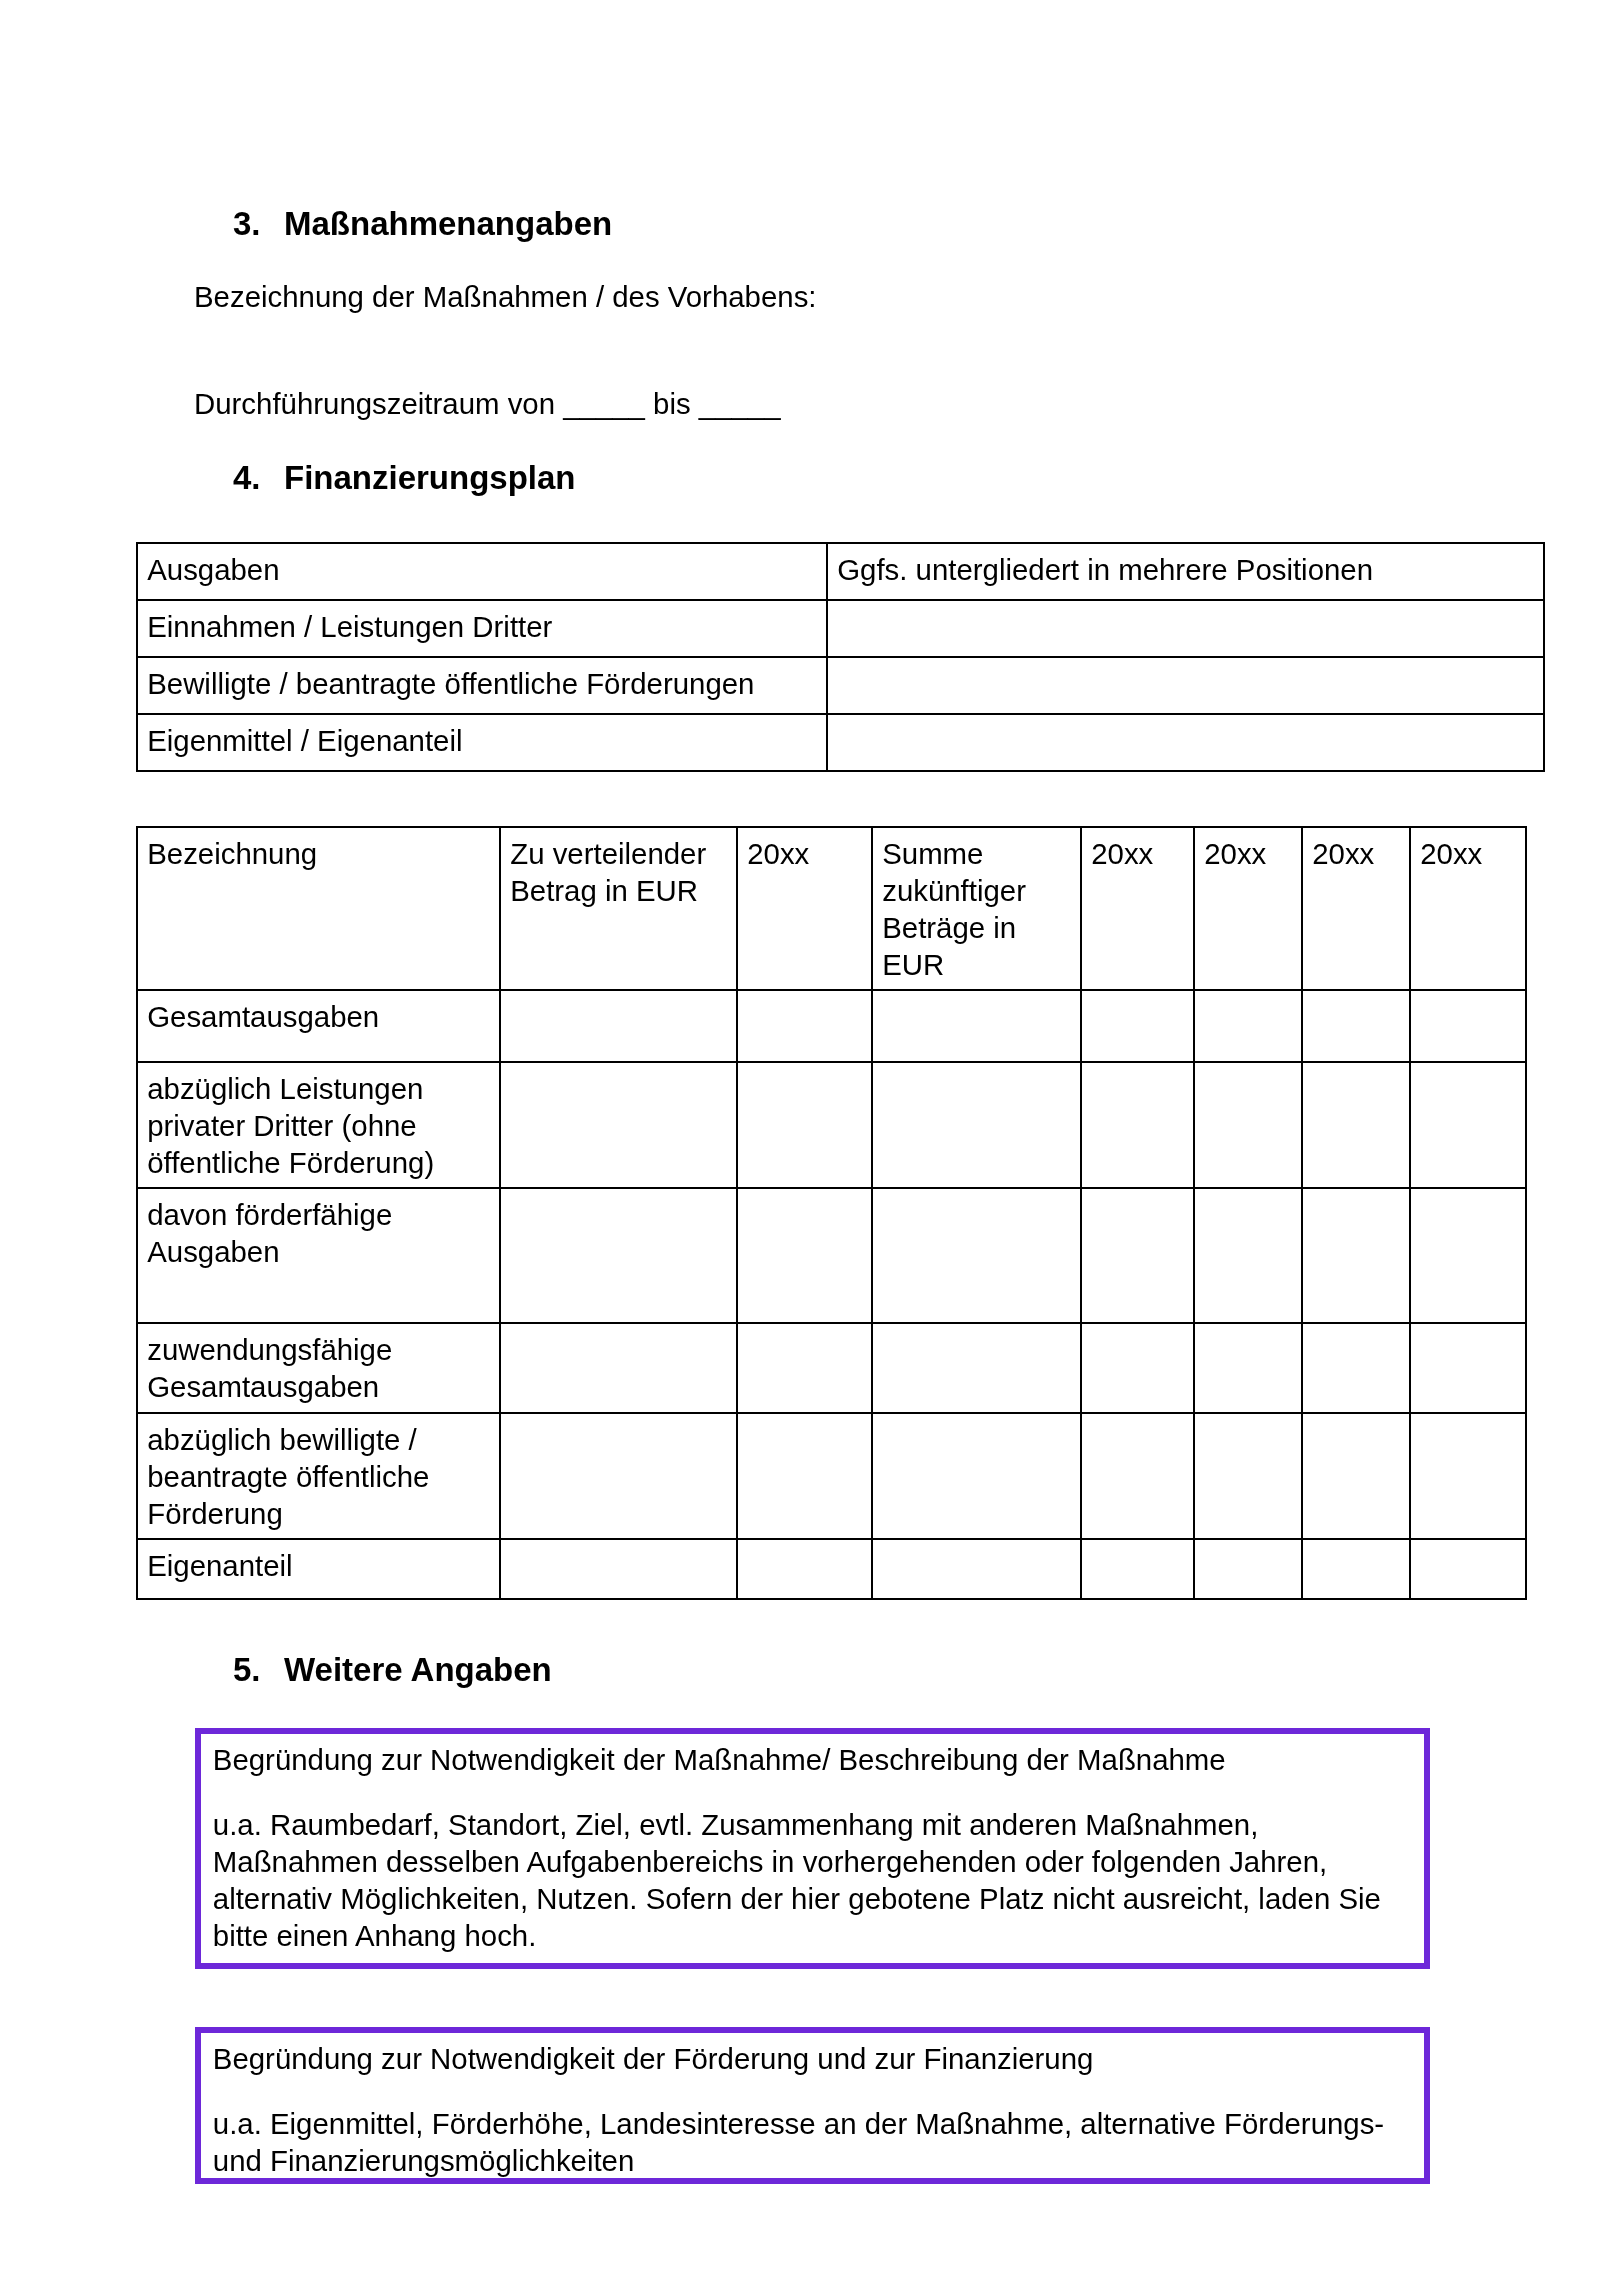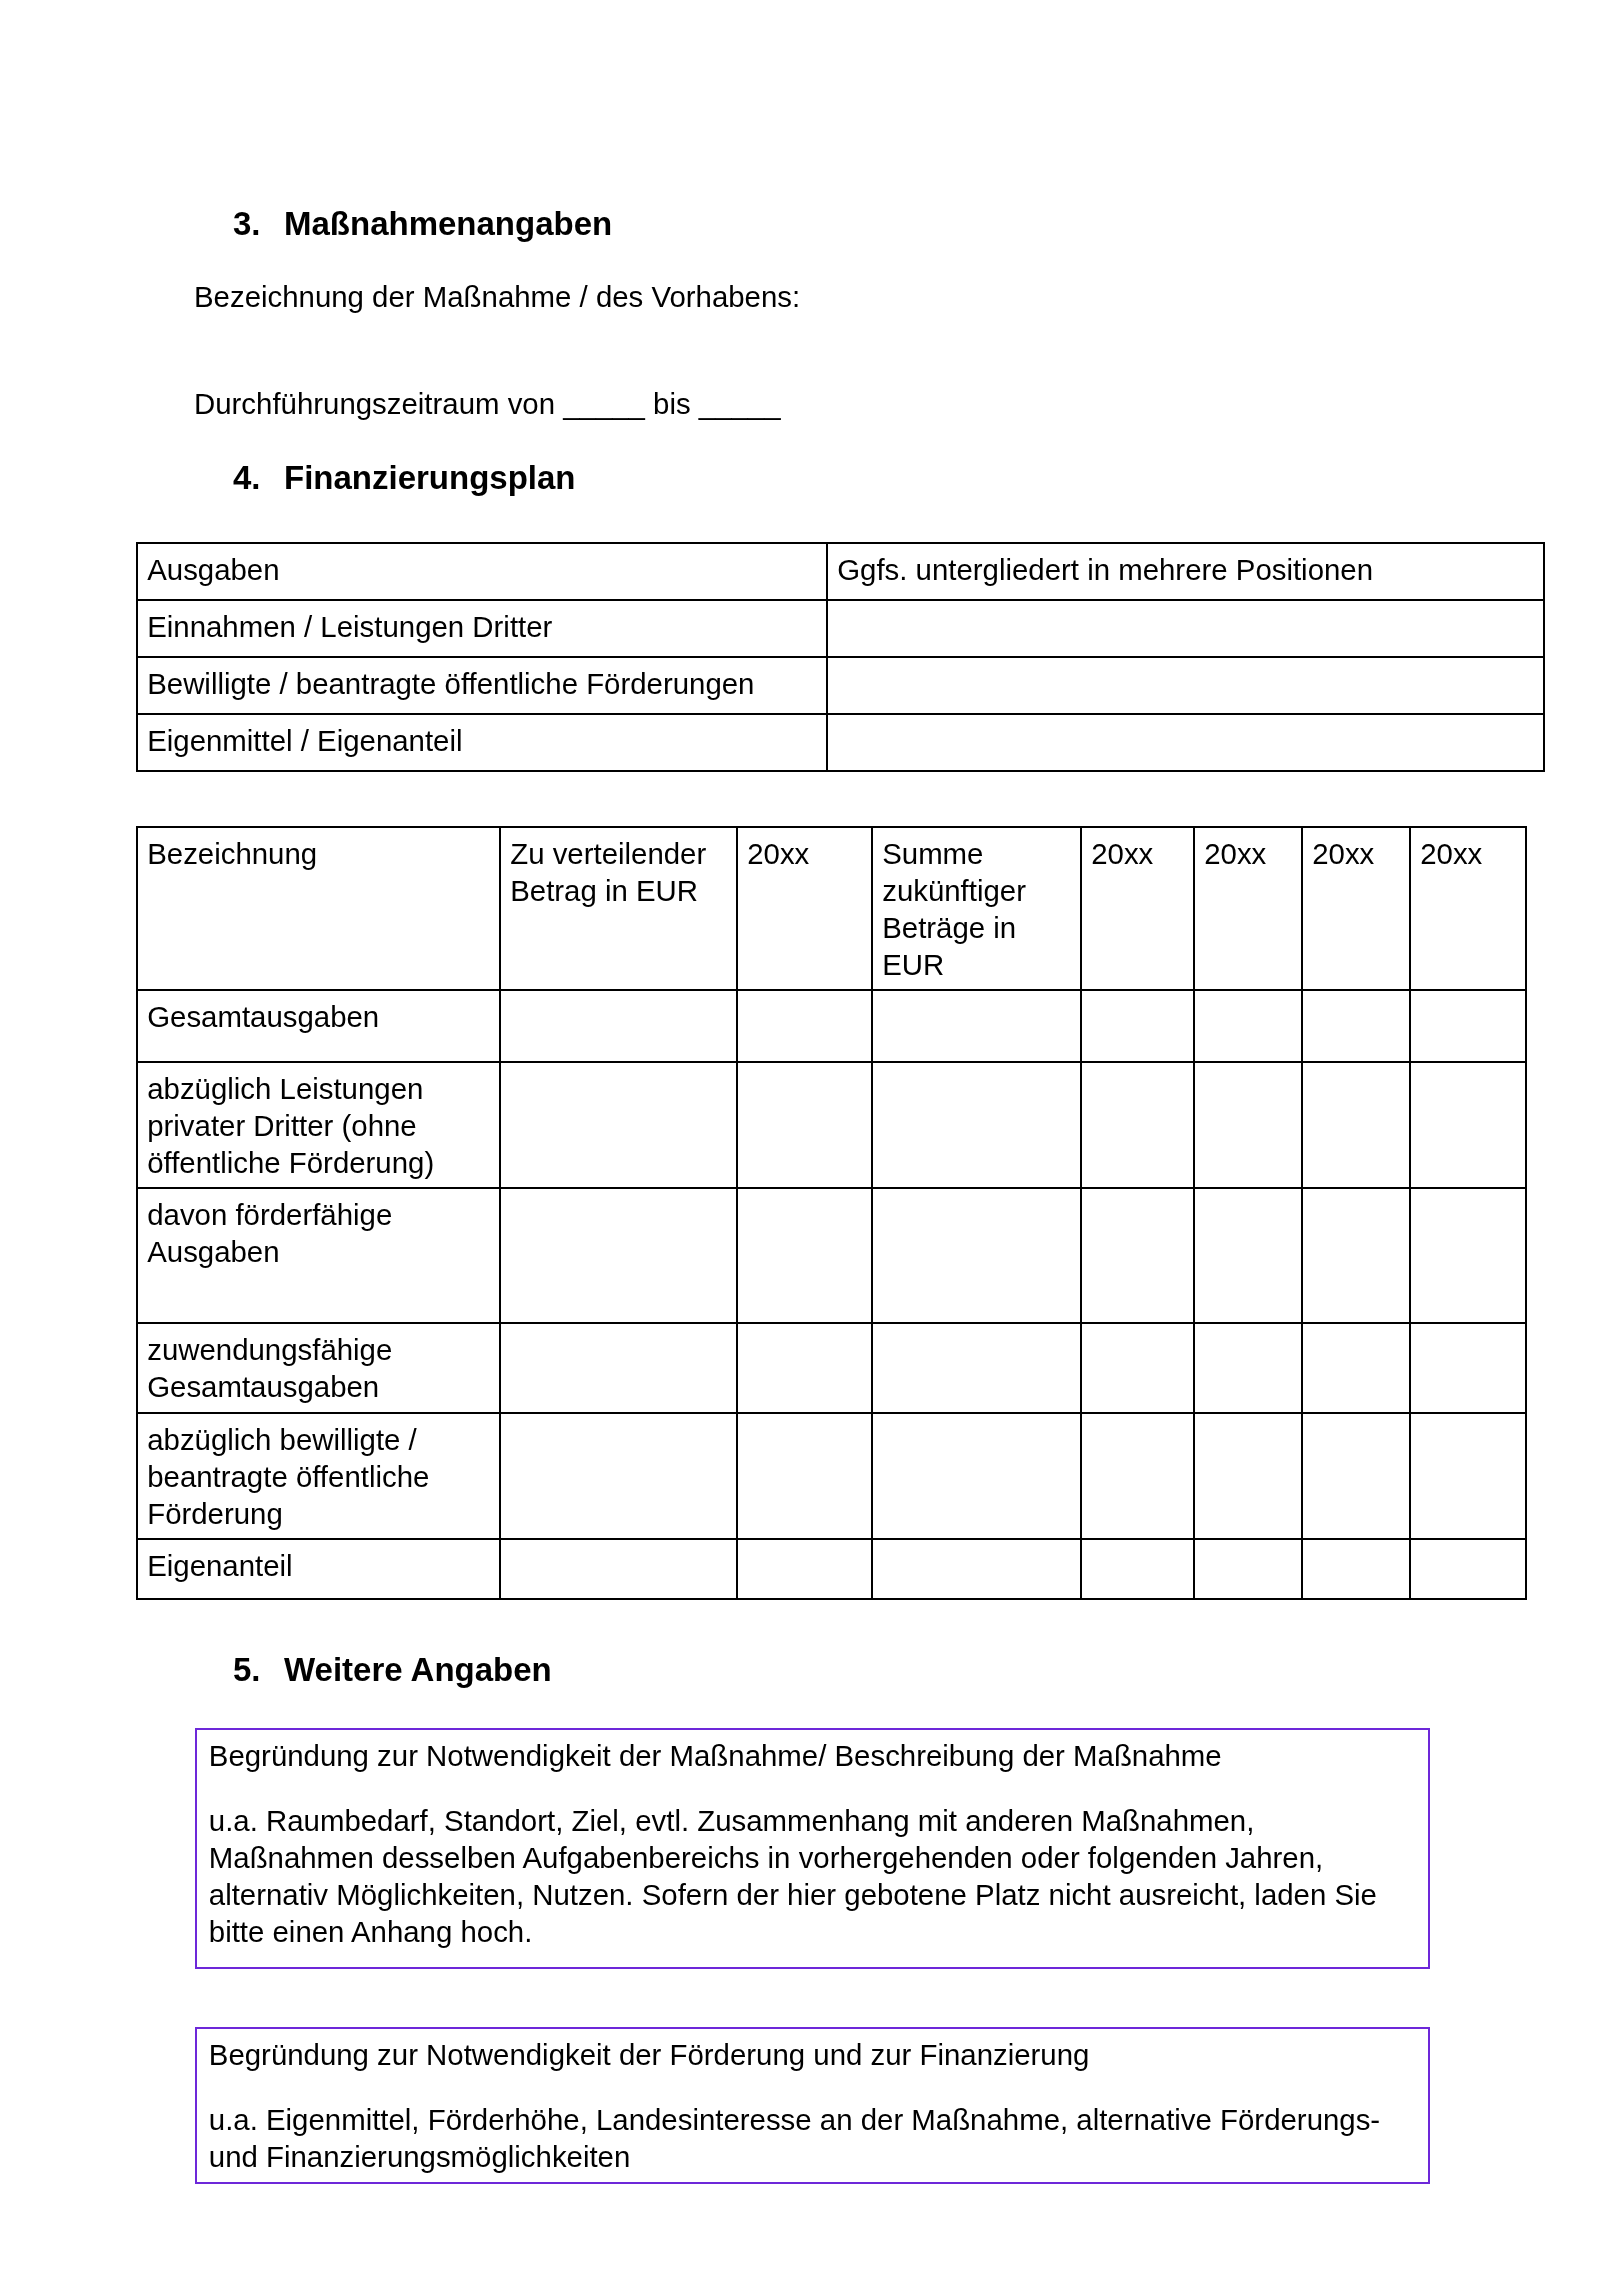--- a/index.html
+++ b/index.html
@@ -72,7 +72,7 @@
     <span class="num">3.</span><span>Maßnahmenangaben</span>
   </div>
 
-  <div class="bodyline" id="line1">Bezeichnung der Maßnahme / des Vorhabens:</div>
+  <div class="bodyline" id="line1">Bezeichnung der Maßnahmen / des Vorhabens:</div>
   <div class="bodyline" id="line2">Durchführungszeitraum von _____ bis _____</div>
 
   <div class="heading" id="heading4">

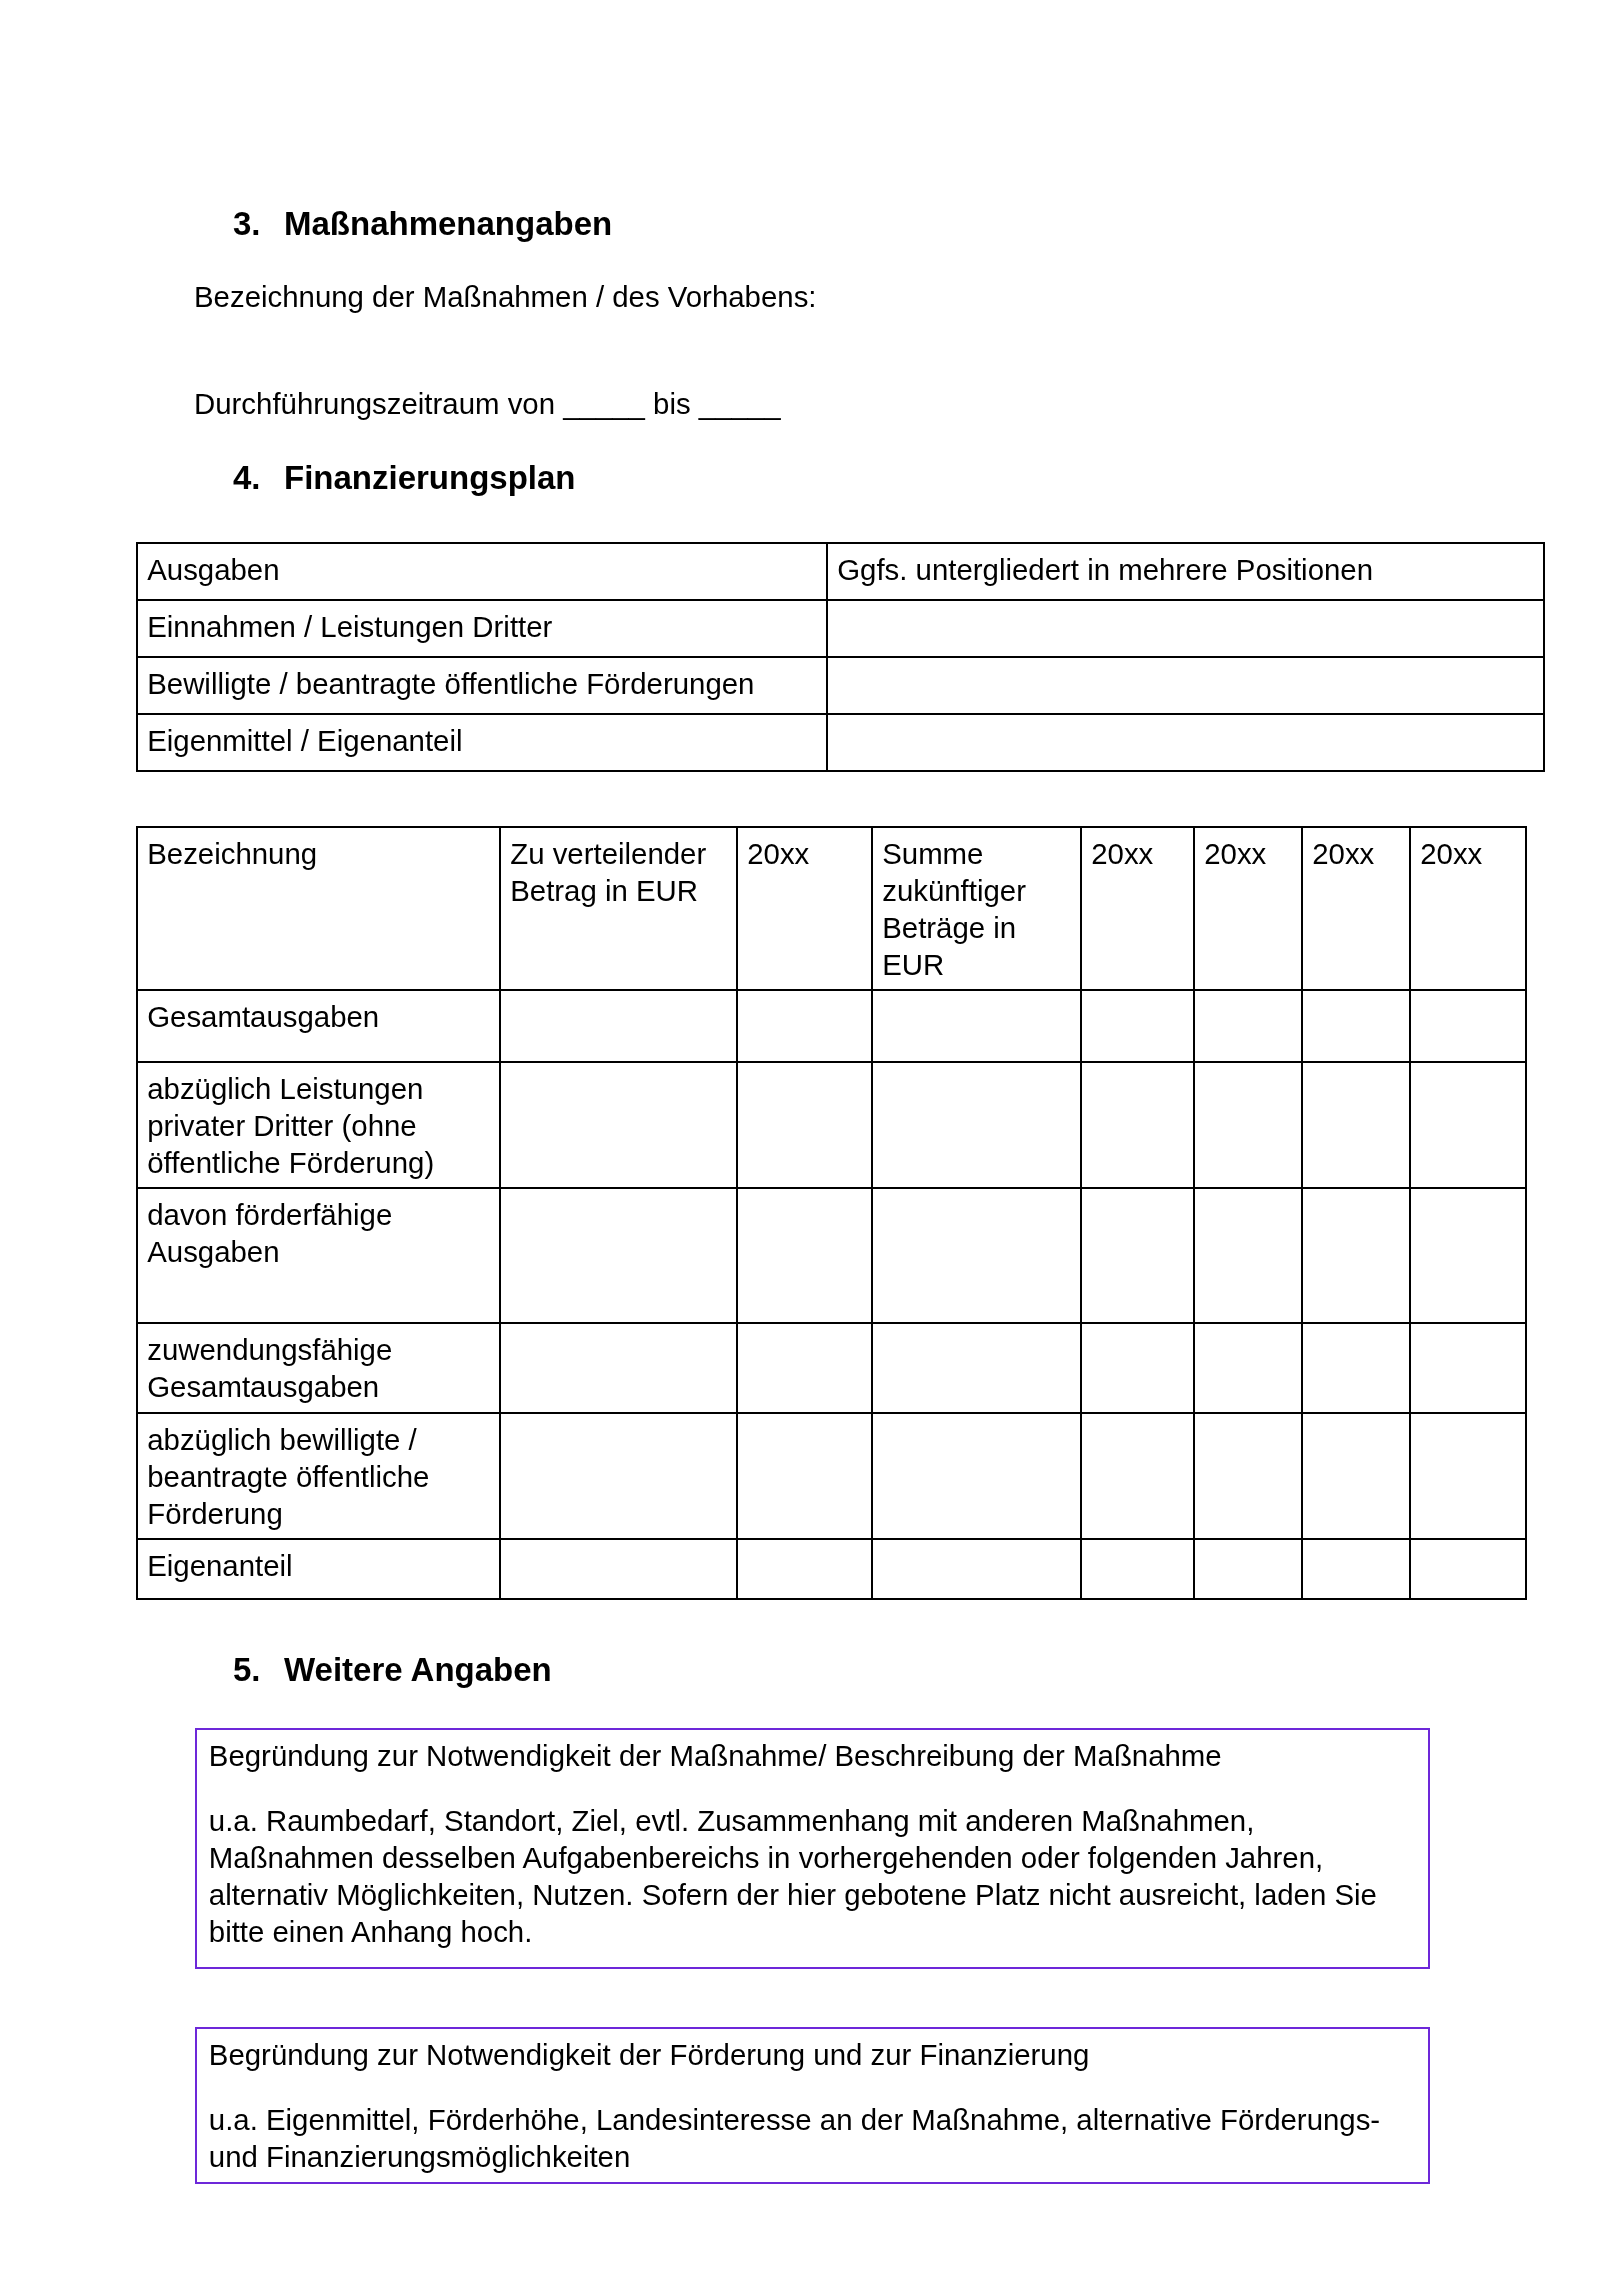--- a/index.html
+++ b/index.html
@@ -49,7 +49,7 @@
   #table2 tbody tr:nth-child(7) { height:58px; }
   .note-box {
     position:absolute; left:195px; width:1235px;
-    border:2px solid #6d28d9;
+    border:6px solid #6d28d9;
     padding:6.5px 11.8px 11.8px 11.8px;
     font-size:29.4px; line-height:37px;
   }

